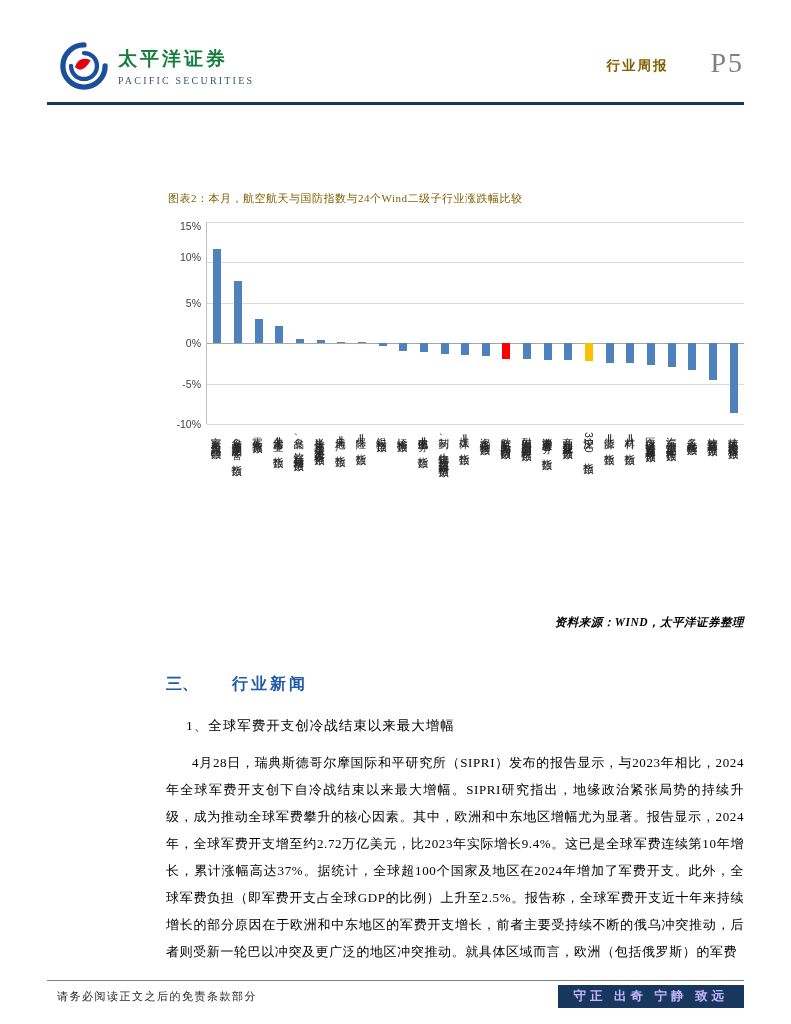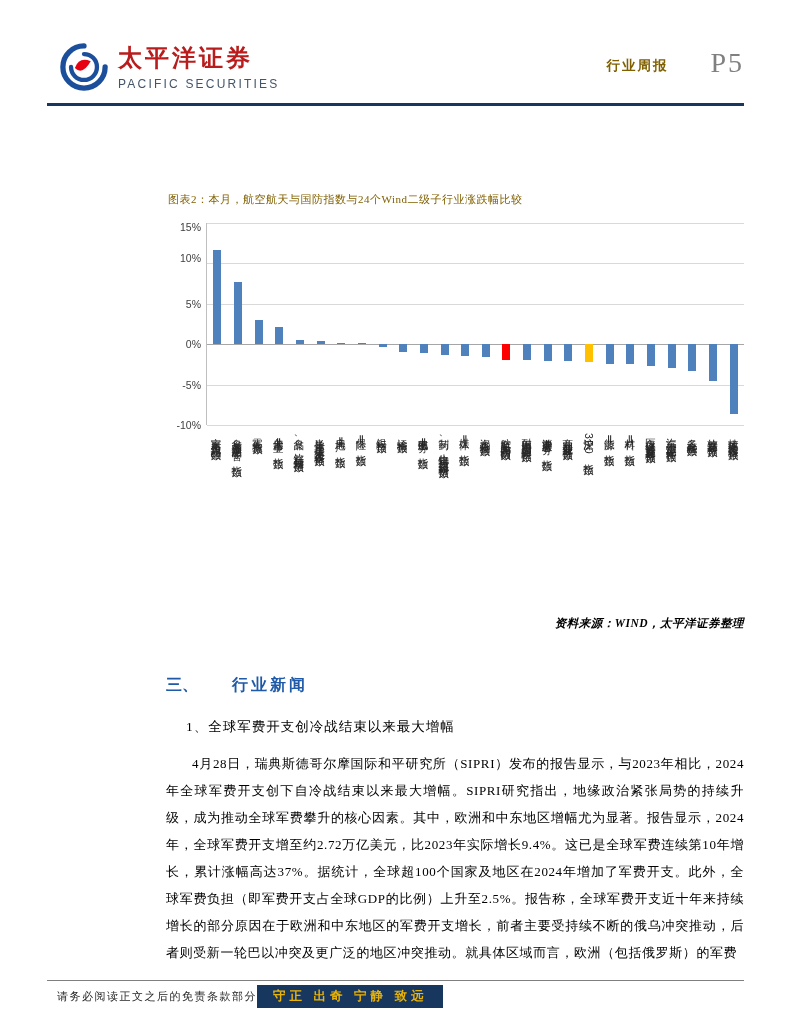--- a/index.html
+++ b/index.html
@@ -22,7 +22,7 @@
   .logo { width: 48px; height: 48px; }
   .brand-cn {
     font-family: "Liberation Sans", sans-serif;
-    font-size: 24px; font-weight: bold; color: #b91c1c; letter-spacing: 3px;
+    font-size: 19px; font-weight: bold; color: #15803d; letter-spacing: 3px;
   }
   .brand-en {
     font-family: Liberation Sans, sans-serif;

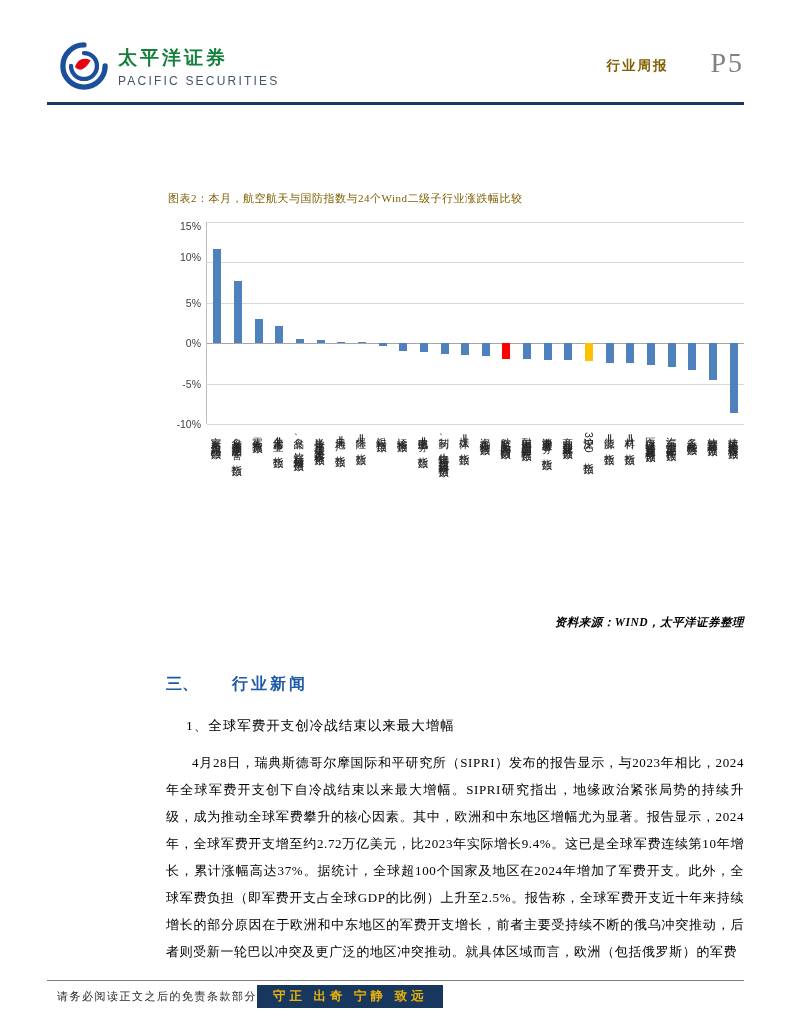--- a/index.html
+++ b/index.html
@@ -25,8 +25,8 @@
     font-size: 19px; font-weight: bold; color: #15803d; letter-spacing: 3px;
   }
   .brand-en {
-    font-family: Liberation Sans, sans-serif;
-    font-size: 12px; color: #44546A; letter-spacing: 2.2px; margin-top: 3px;
+    font-family: Liberation Serif, serif;
+    font-size: 10px; color: #44546A; letter-spacing: 2.2px; margin-top: 3px;
   }
   .header-right { display: flex; align-items: flex-end; gap: 42px; padding-top: 8px; }
   .doc-type { color: #806000; font-size: 13.5px; letter-spacing: 2px; font-weight: bold; }

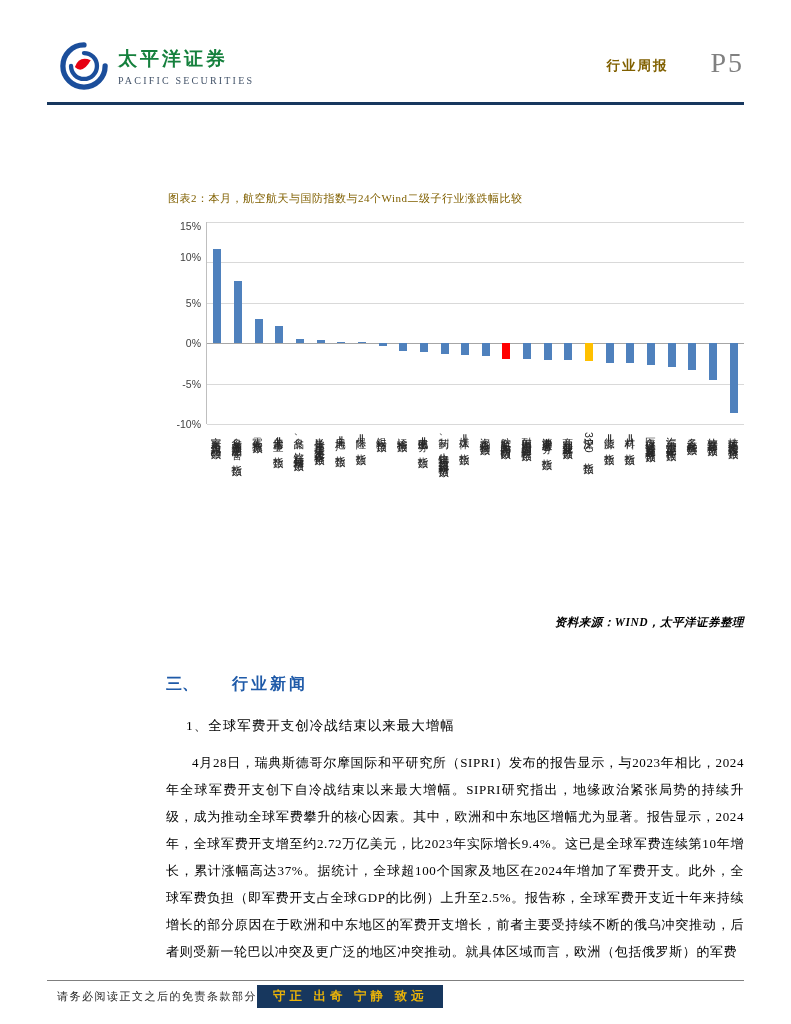--- a/index.html
+++ b/index.html
@@ -73,7 +73,7 @@
   
   .footer { position: absolute; left: 0; right: 0; bottom: 16px; padding: 0 47px; }
   .footer-rule { height: 1px; background: #7F7F7F; }
-  .footer-row { display: flex; justify-content: flex-start; align-items: center; margin-top: 4px; }
+  .footer-row { display: flex; justify-content: space-between; align-items: center; margin-top: 4px; }
   .disclaimer { font-size: 11px; letter-spacing: 1.5px; color: #262626; padding-left: 10px; }
   .motto {
     background: #17375E; color: #eab308;

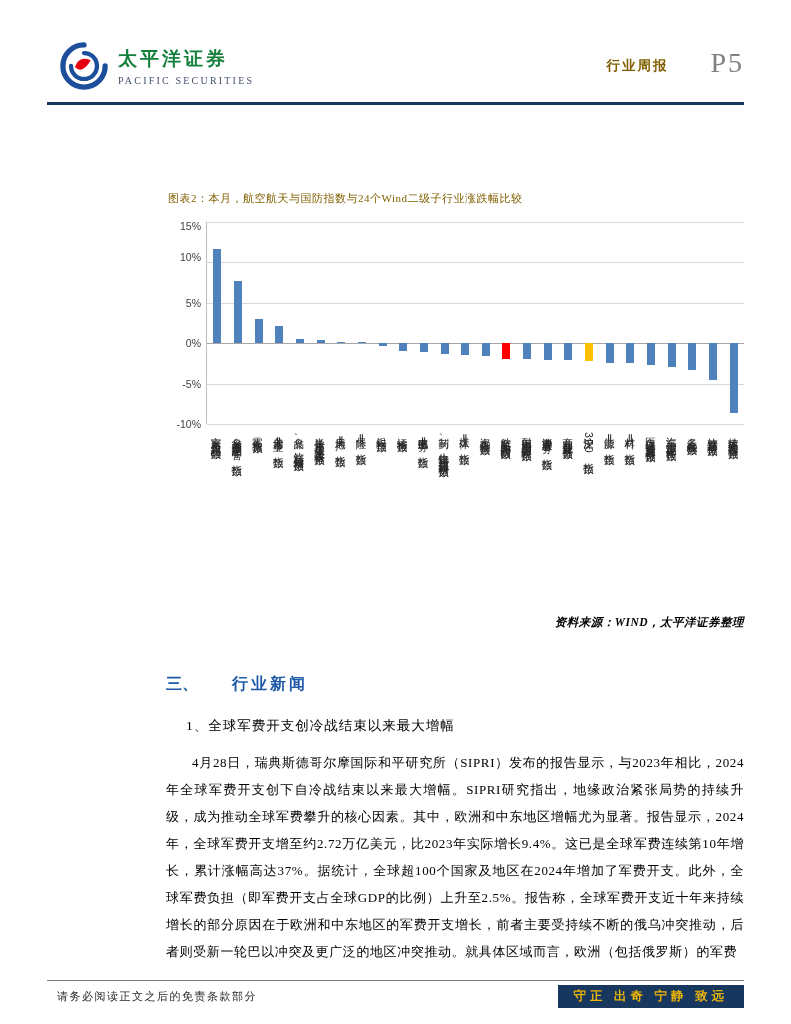--- a/index.html
+++ b/index.html
@@ -76,7 +76,7 @@
   .footer-row { display: flex; justify-content: space-between; align-items: center; margin-top: 4px; }
   .disclaimer { font-size: 11px; letter-spacing: 1.5px; color: #262626; padding-left: 10px; }
   .motto {
-    background: #17375E; color: #eab308;
+    background: #17375E; color: #c4b5fd;
     font-family: "Liberation Sans", sans-serif;
     font-size: 12.5px; letter-spacing: 4px; padding: 3px 16px; font-weight: bold;
   }

